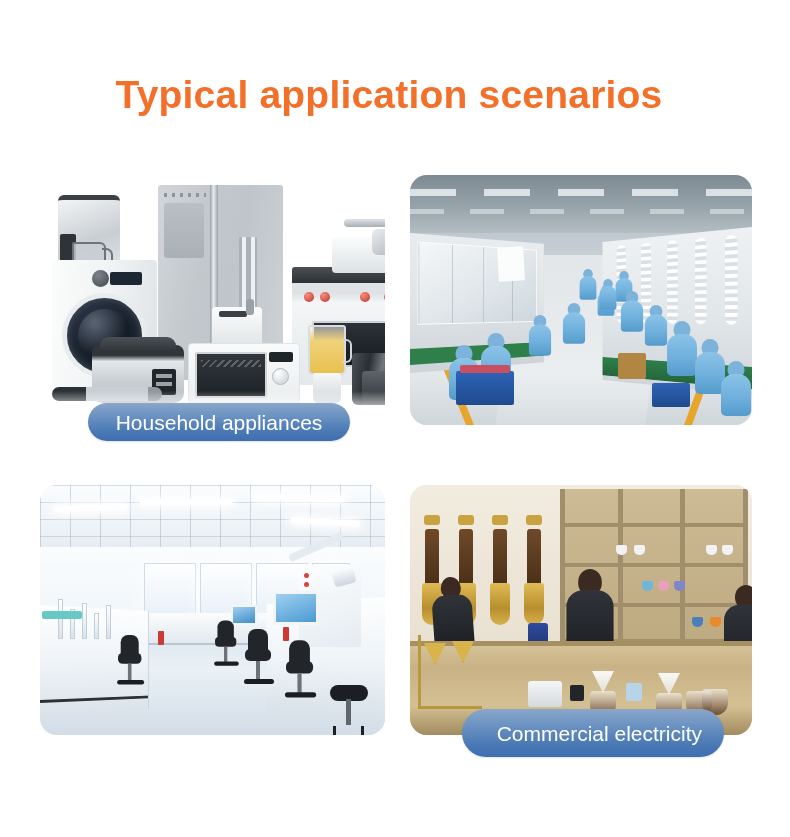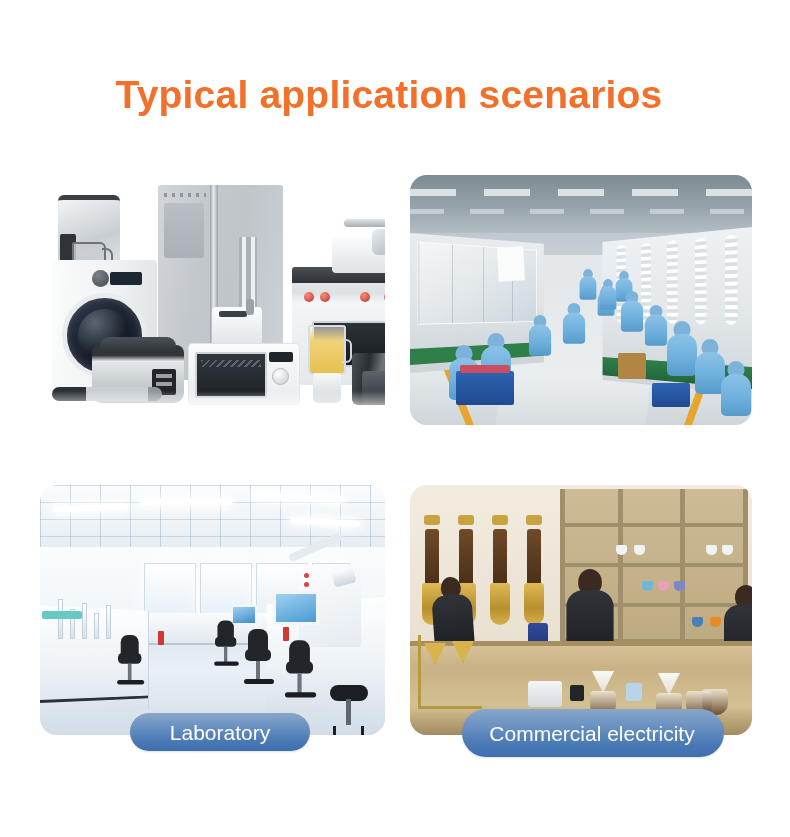--- a/index.html
+++ b/index.html
@@ -453,6 +453,9 @@
           <div class="shadow"></div>
         </div>
       </div>
+    </div>
+    <div class="pill" id="pill-appliances">
+      <span>Household appliances</span>
     </div>
 
     <div class="card" id="card-factory">

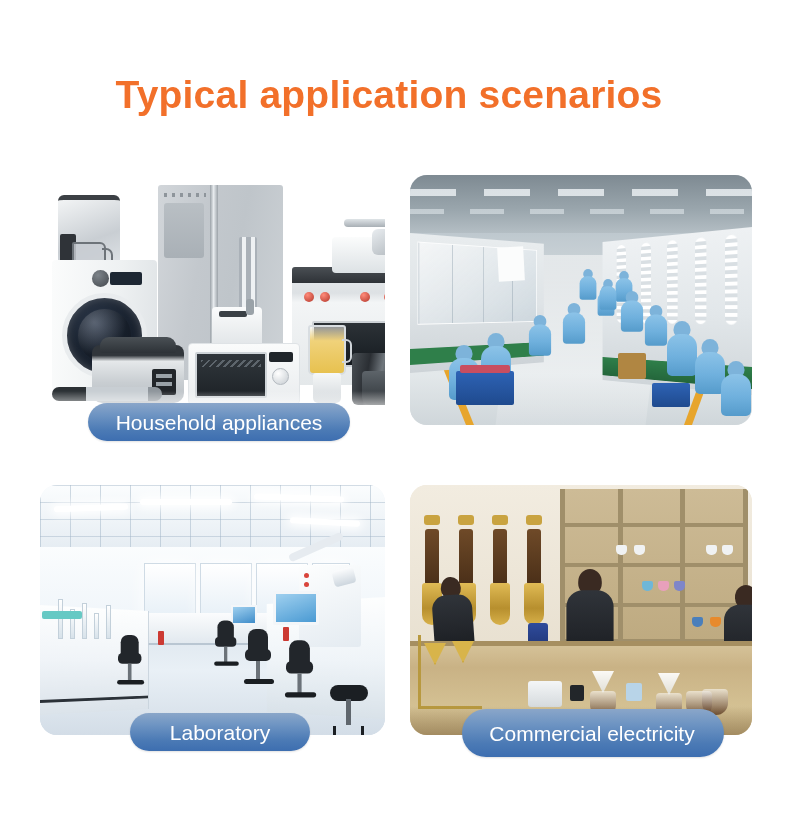--- a/index.html
+++ b/index.html
@@ -598,9 +598,6 @@
           <div class="stool2"></div>
         </div>
       </div>
-    </div>
-    <div class="pill" id="pill-lab">
-      <span>Laboratory</span>
     </div>
 
     <div class="card" id="card-commercial">

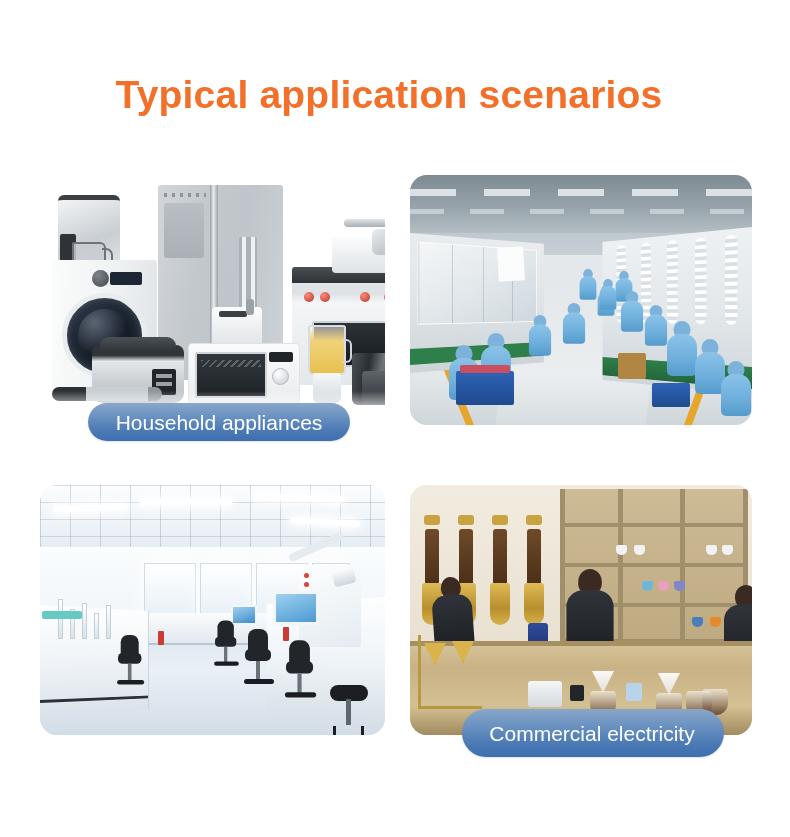--- a/index.html
+++ b/index.html
@@ -51,7 +51,7 @@
     box-shadow: 0 1px 2px rgba(0,0,0,0.12);
     z-index: 6;
   }
-  .pill.two-line { justify-content: center; text-align: left; border-radius: 24px; }
+  .pill.two-line { justify-content: flex-end; text-align: left; border-radius: 24px; }
   .pill span { display: block; }
 
   

